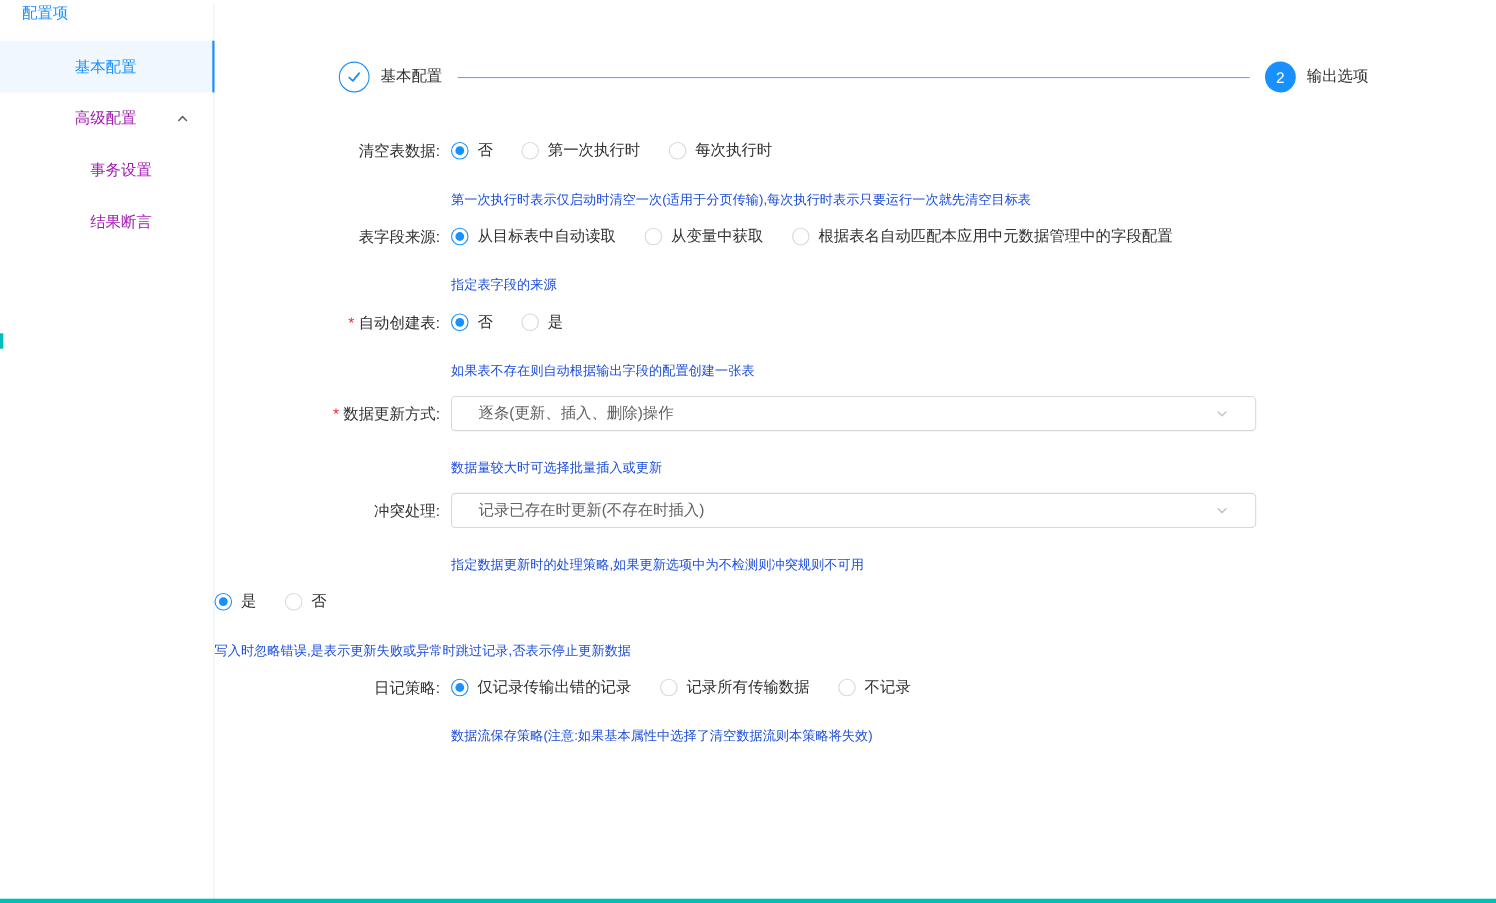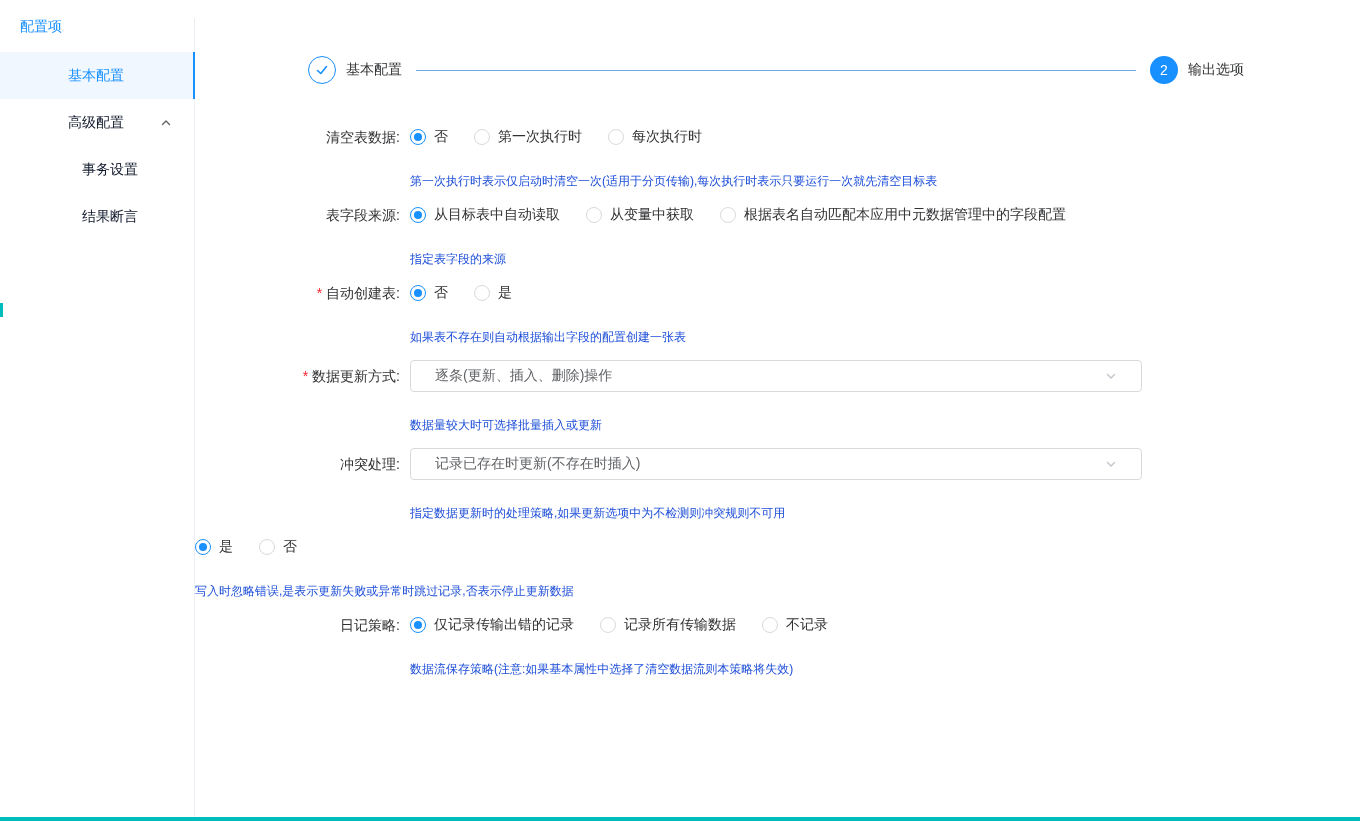--- a/index.html
+++ b/index.html
@@ -8,7 +8,7 @@
   .page { position:relative; width:1360px; height:821px; background:#fff; overflow:hidden; }
 
   
-  .sidebar { position:absolute; left:0; top:18px; bottom:0; width:195px; border-right:1px solid #ebeef5; background:#fff; }
+  .sidebar { position:absolute; left:0; top:3px; bottom:0; width:195px; border-right:1px solid #ebeef5; background:#fff; }
   .sidebar-title { color:#1890ff; font-size:14px; padding-left:20px; margin-bottom:16px; }
   .side-item { height:47px; line-height:47px; font-size:14px; color:#0f172a; padding-left:68px; cursor:pointer; position:relative; }
   .side-item.active { color:#1890ff; background:#f0f7ff; }

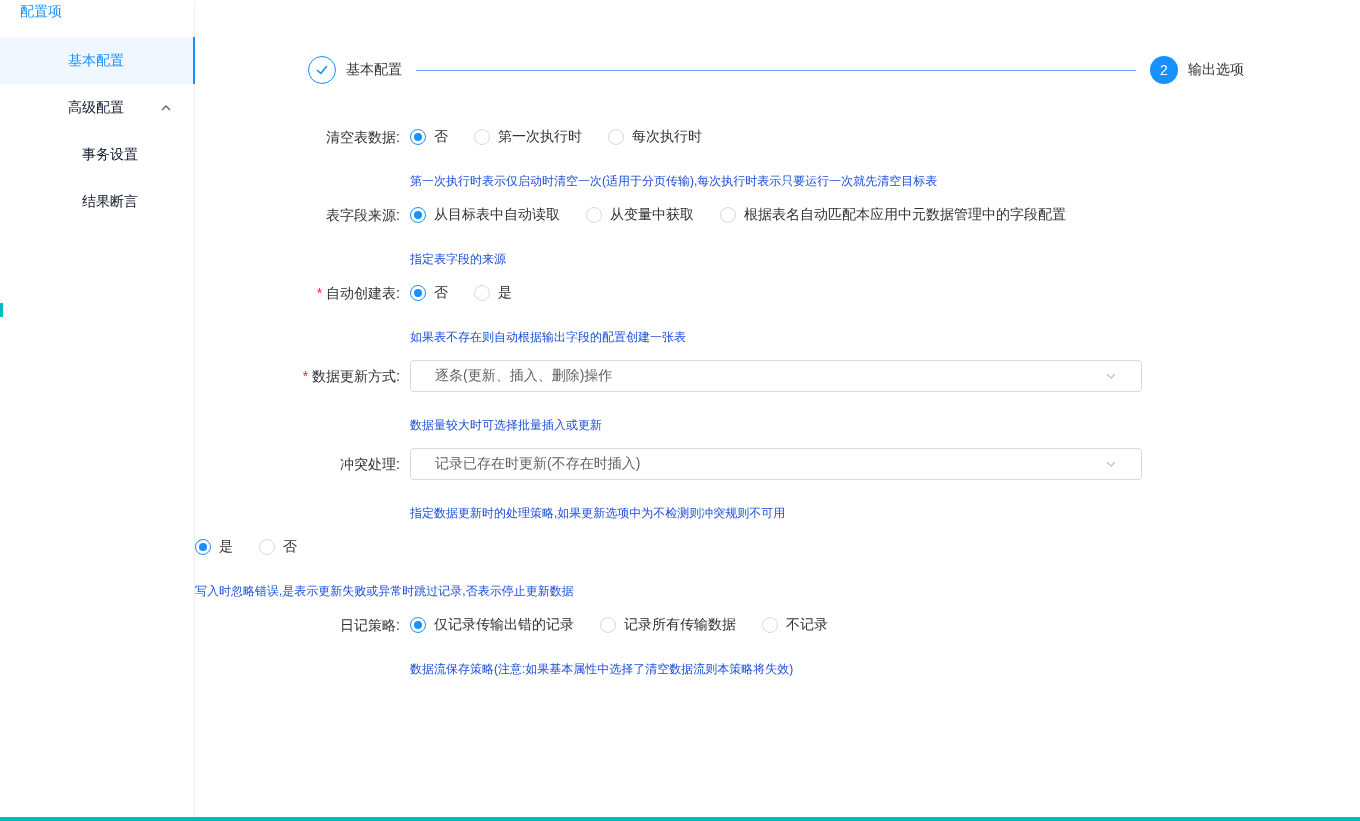--- a/index.html
+++ b/index.html
@@ -10,7 +10,7 @@
   
   .sidebar { position:absolute; left:0; top:3px; bottom:0; width:195px; border-right:1px solid #ebeef5; background:#fff; }
   .sidebar-title { color:#1890ff; font-size:14px; padding-left:20px; margin-bottom:16px; }
-  .side-item { height:47px; line-height:47px; font-size:14px; color:#0f172a; padding-left:68px; cursor:pointer; position:relative; }
+  .side-item { height:47px; line-height:47px; font-size:14px; color:#a21caf; padding-left:68px; cursor:pointer; position:relative; }
   .side-item.active { color:#1890ff; background:#f0f7ff; }
   .side-item.active::after { content:""; position:absolute; right:-1px; top:0; bottom:0; width:2px; background:#1890ff; }
   .side-item.sub { padding-left:82px; }

